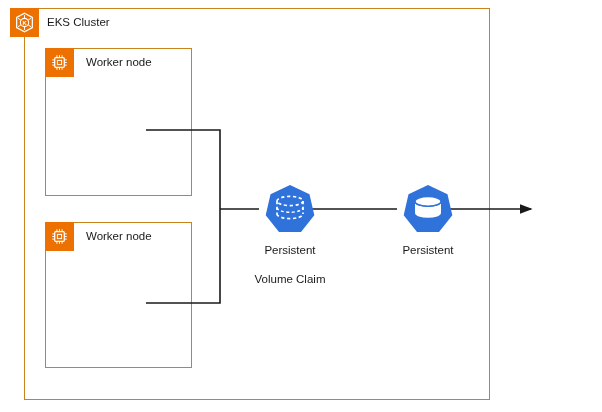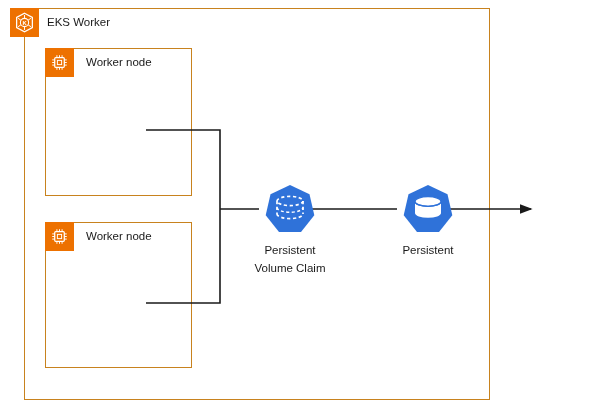--- a/index.html
+++ b/index.html
@@ -160,7 +160,7 @@
                M12 16.3 L12 19.8 M15.7 14.4 L18.7 16.4 M15.7 9.6 L18.7 7.6" stroke="#ffffff" stroke-width="1"></path>
     </svg>
   </div>
-  <div class="box-title" id="eks-cluster-title">EKS Worker</div>
+  <div class="box-title" id="eks-cluster-title">EKS Cluster</div>
 
   <div class="aws-icon-square worker-node-icon" id="worker-node-1-icon">
     <svg width="23" height="23" viewBox="0 0 24 24">

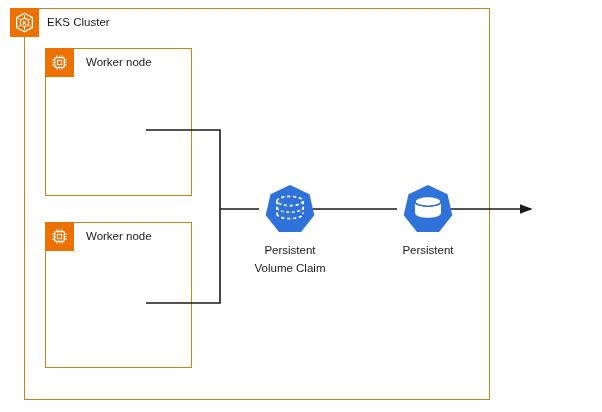--- a/index.html
+++ b/index.html
@@ -198,7 +198,7 @@
       <path d="M17 25.6 A13 4.6 0 0 0 43 25.6" fill="none" stroke="#ffffff" stroke-width="1.5" stroke-dasharray="3 2.4"></path>
     </svg>
     <div class="k8s-label">Persistent</div>
-    <div class="k8s-label" style="margin-top:5px;">Volume Claim</div>
+    <div class="k8s-label" style="margin-top:16px;">Volume Claim</div>
   </div>
 
   <div class="k8s-node" id="pv-node">

